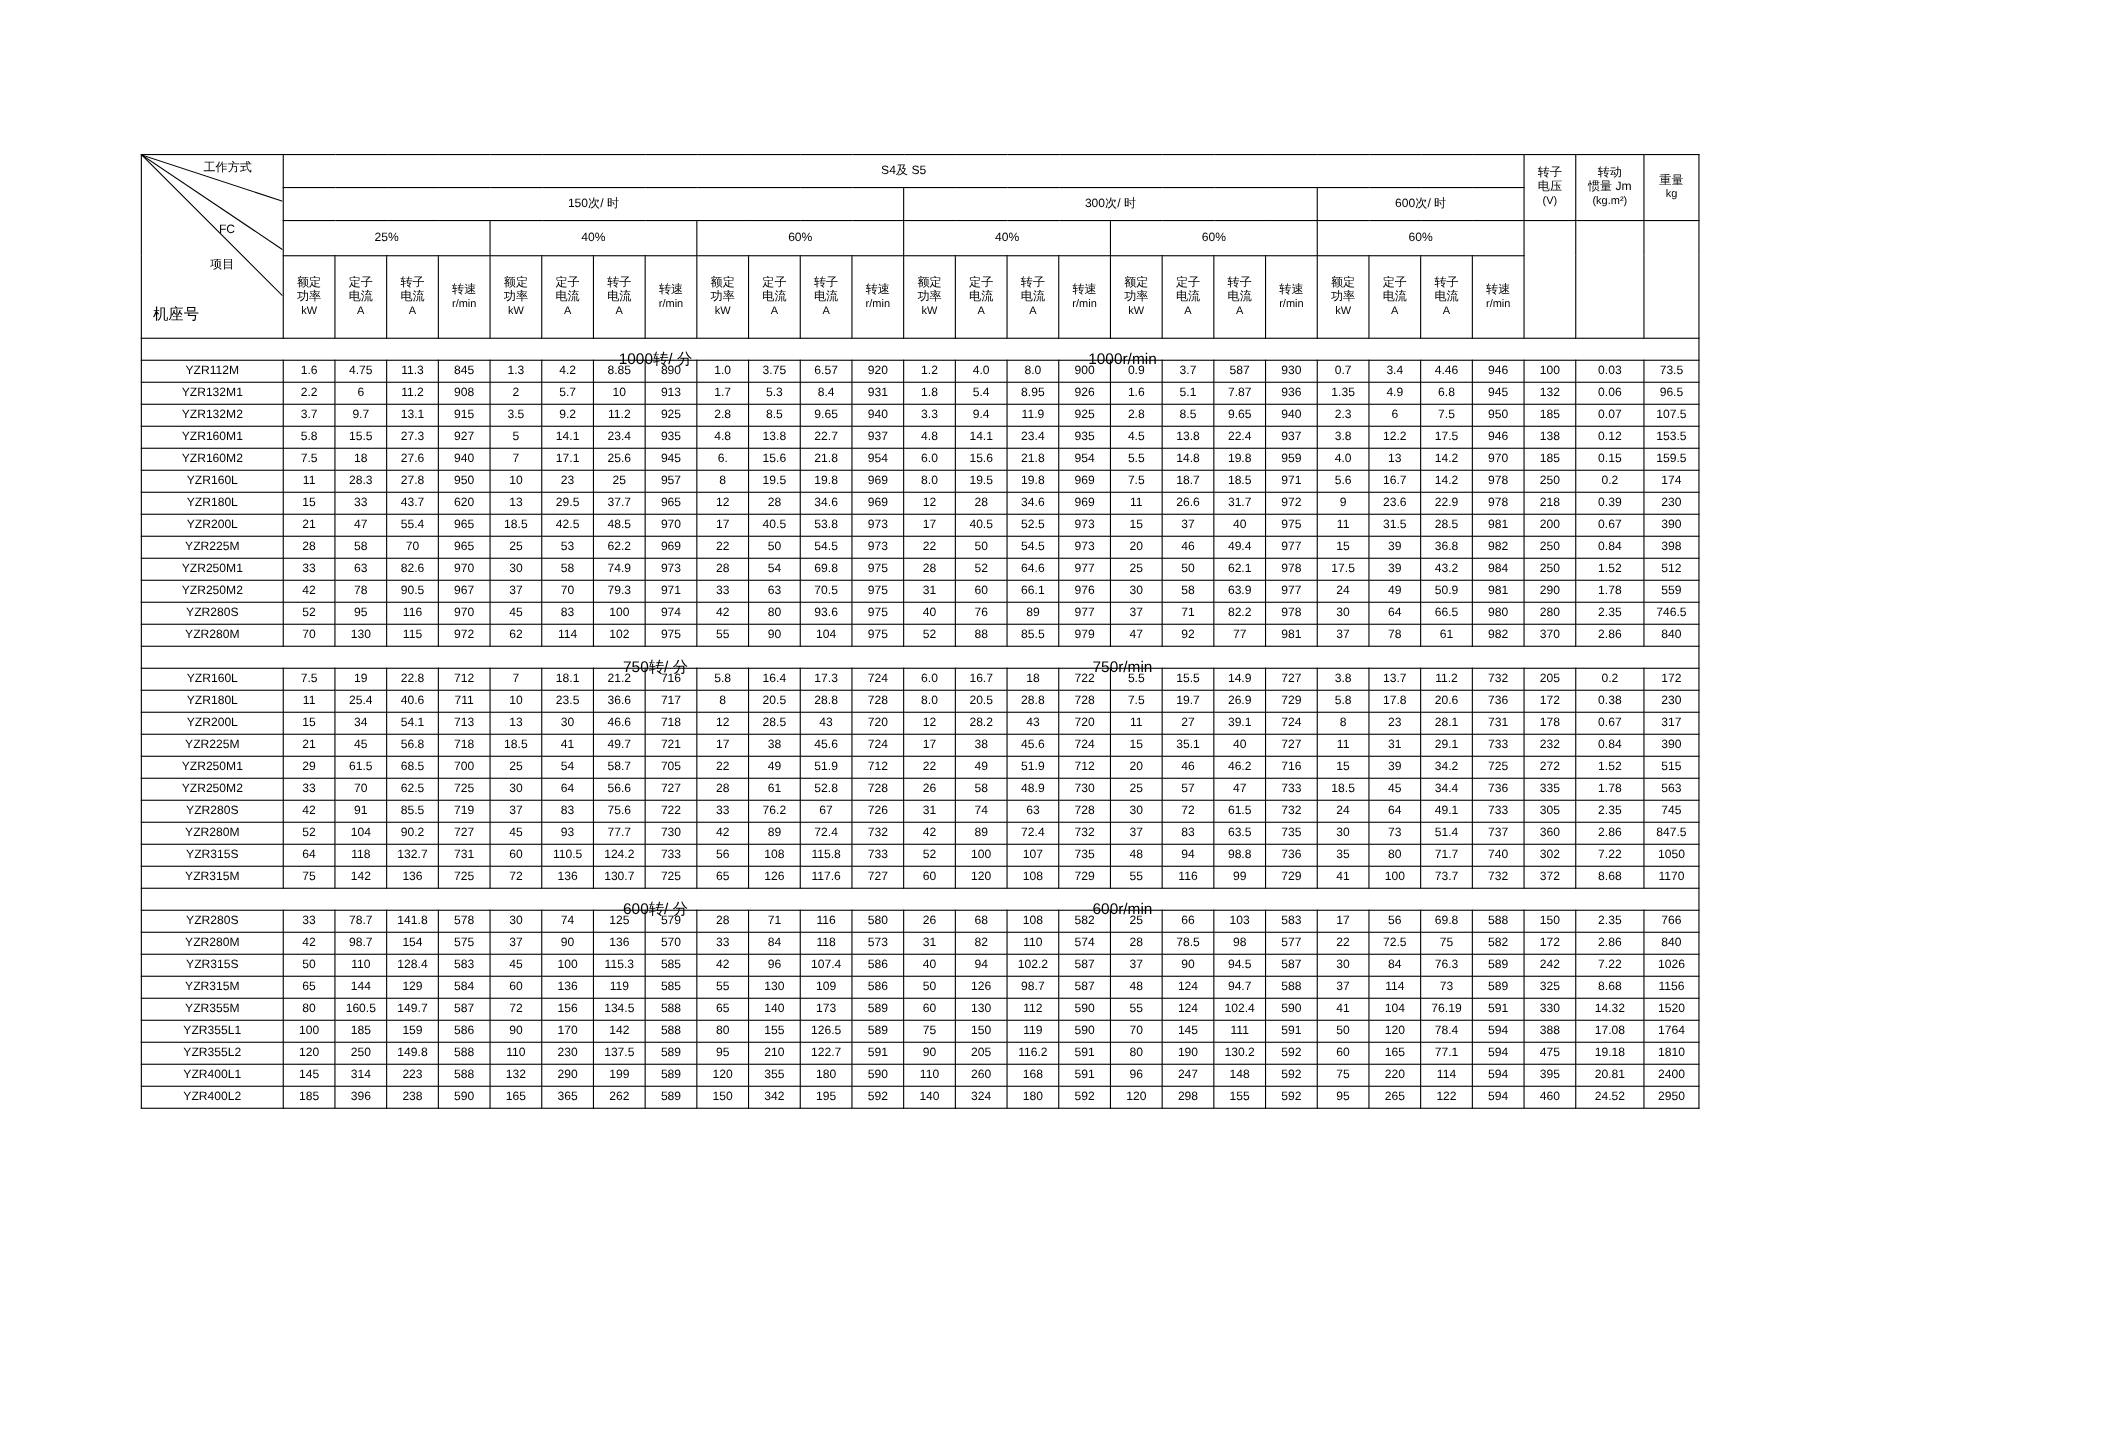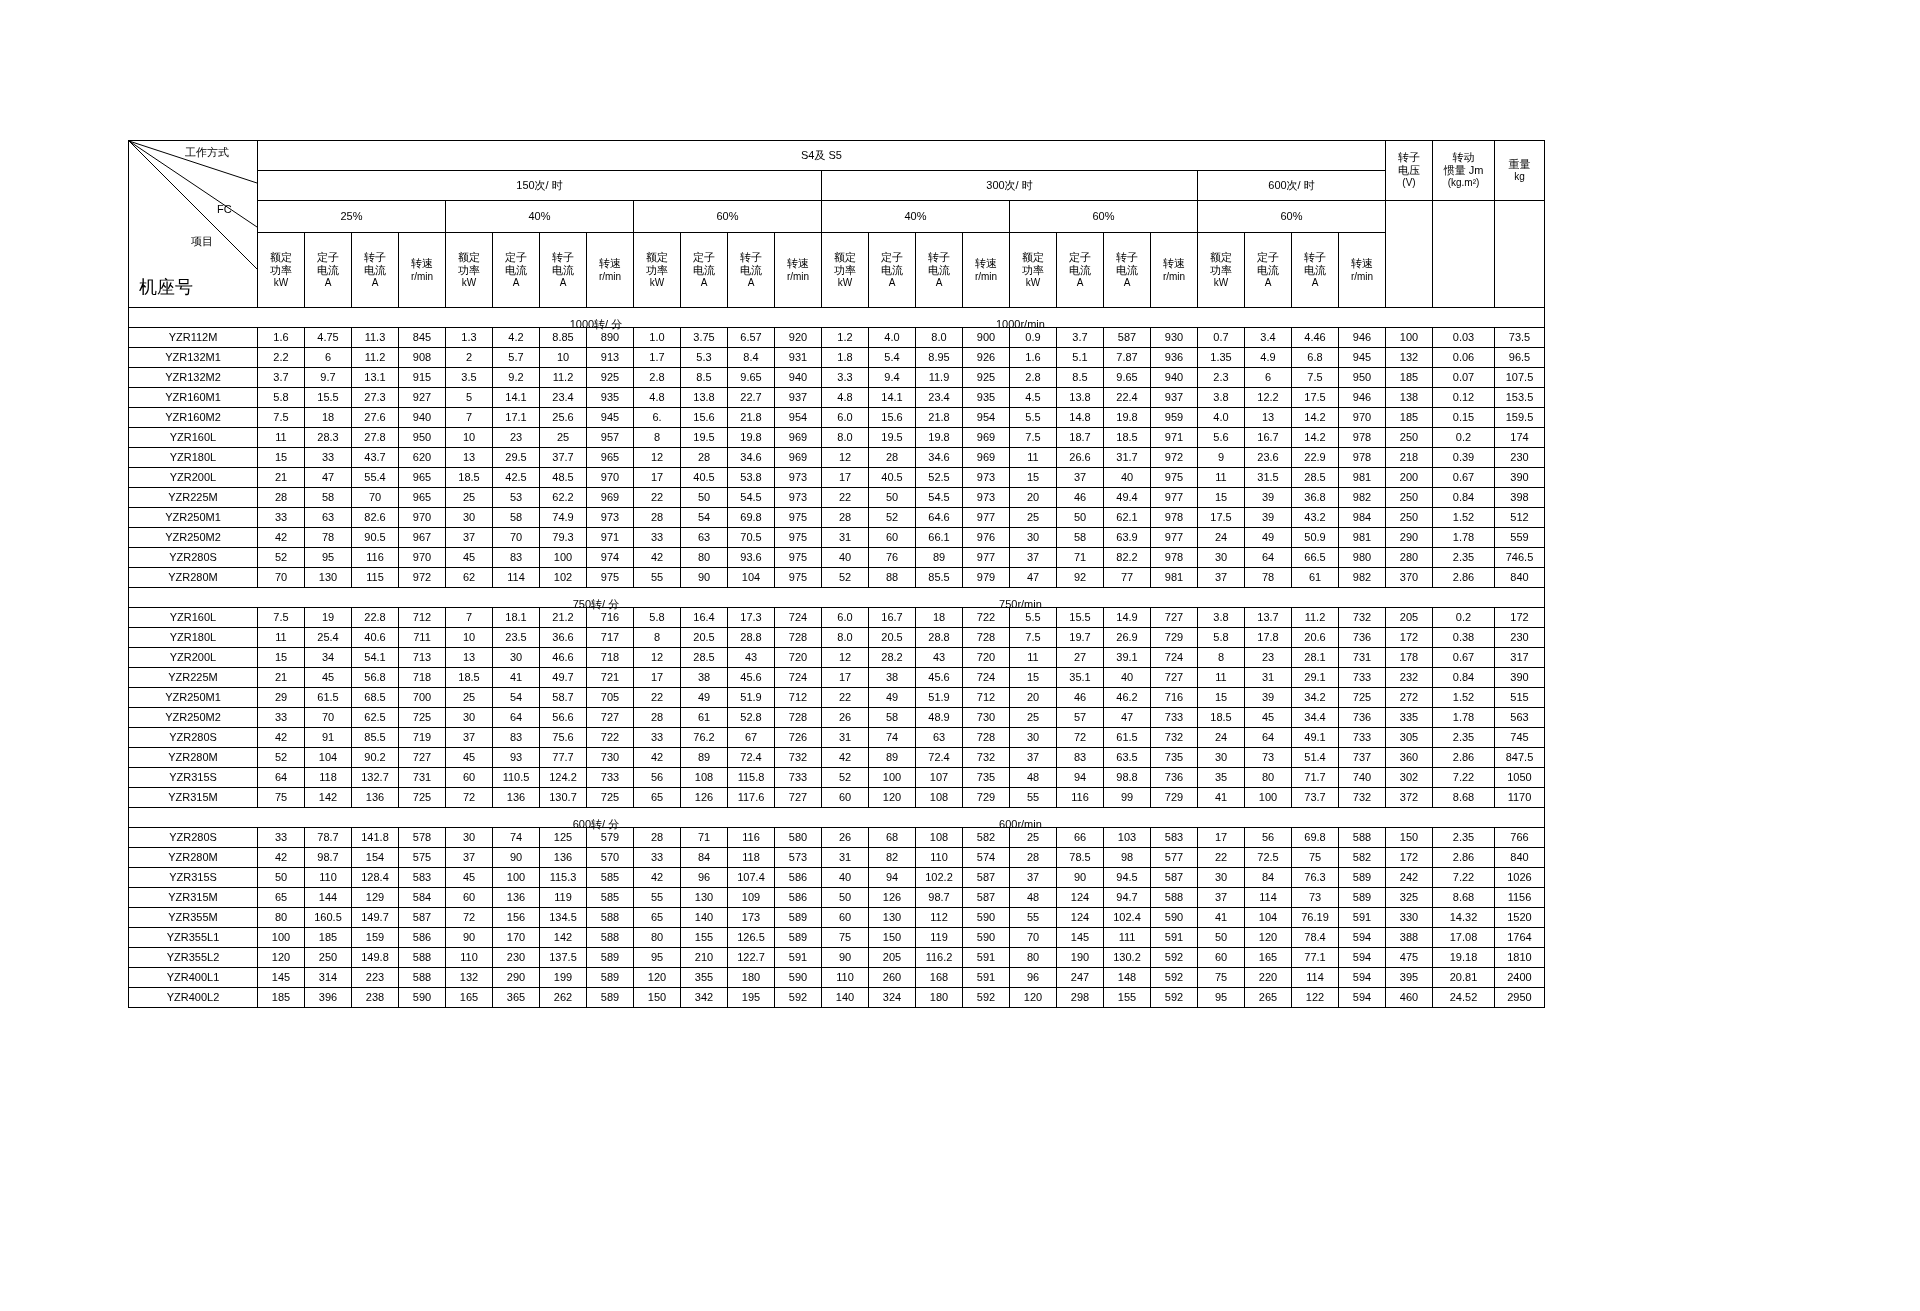--- a/index.html
+++ b/index.html
@@ -59,7 +59,7 @@
     white-space: nowrap;
   }
   .corner .lbl-mode { left: 56px; top: 5px; }
-  .corner .lbl-fc   { left: 88px; top: 62px; }
+  .corner .lbl-fc   { left: 70px; top: 62px; }
   .corner .lbl-item { left: 62px; top: 94px; }
   .corner .lbl-base { left: 10px; top: 136px; font-size: 18px; }
 

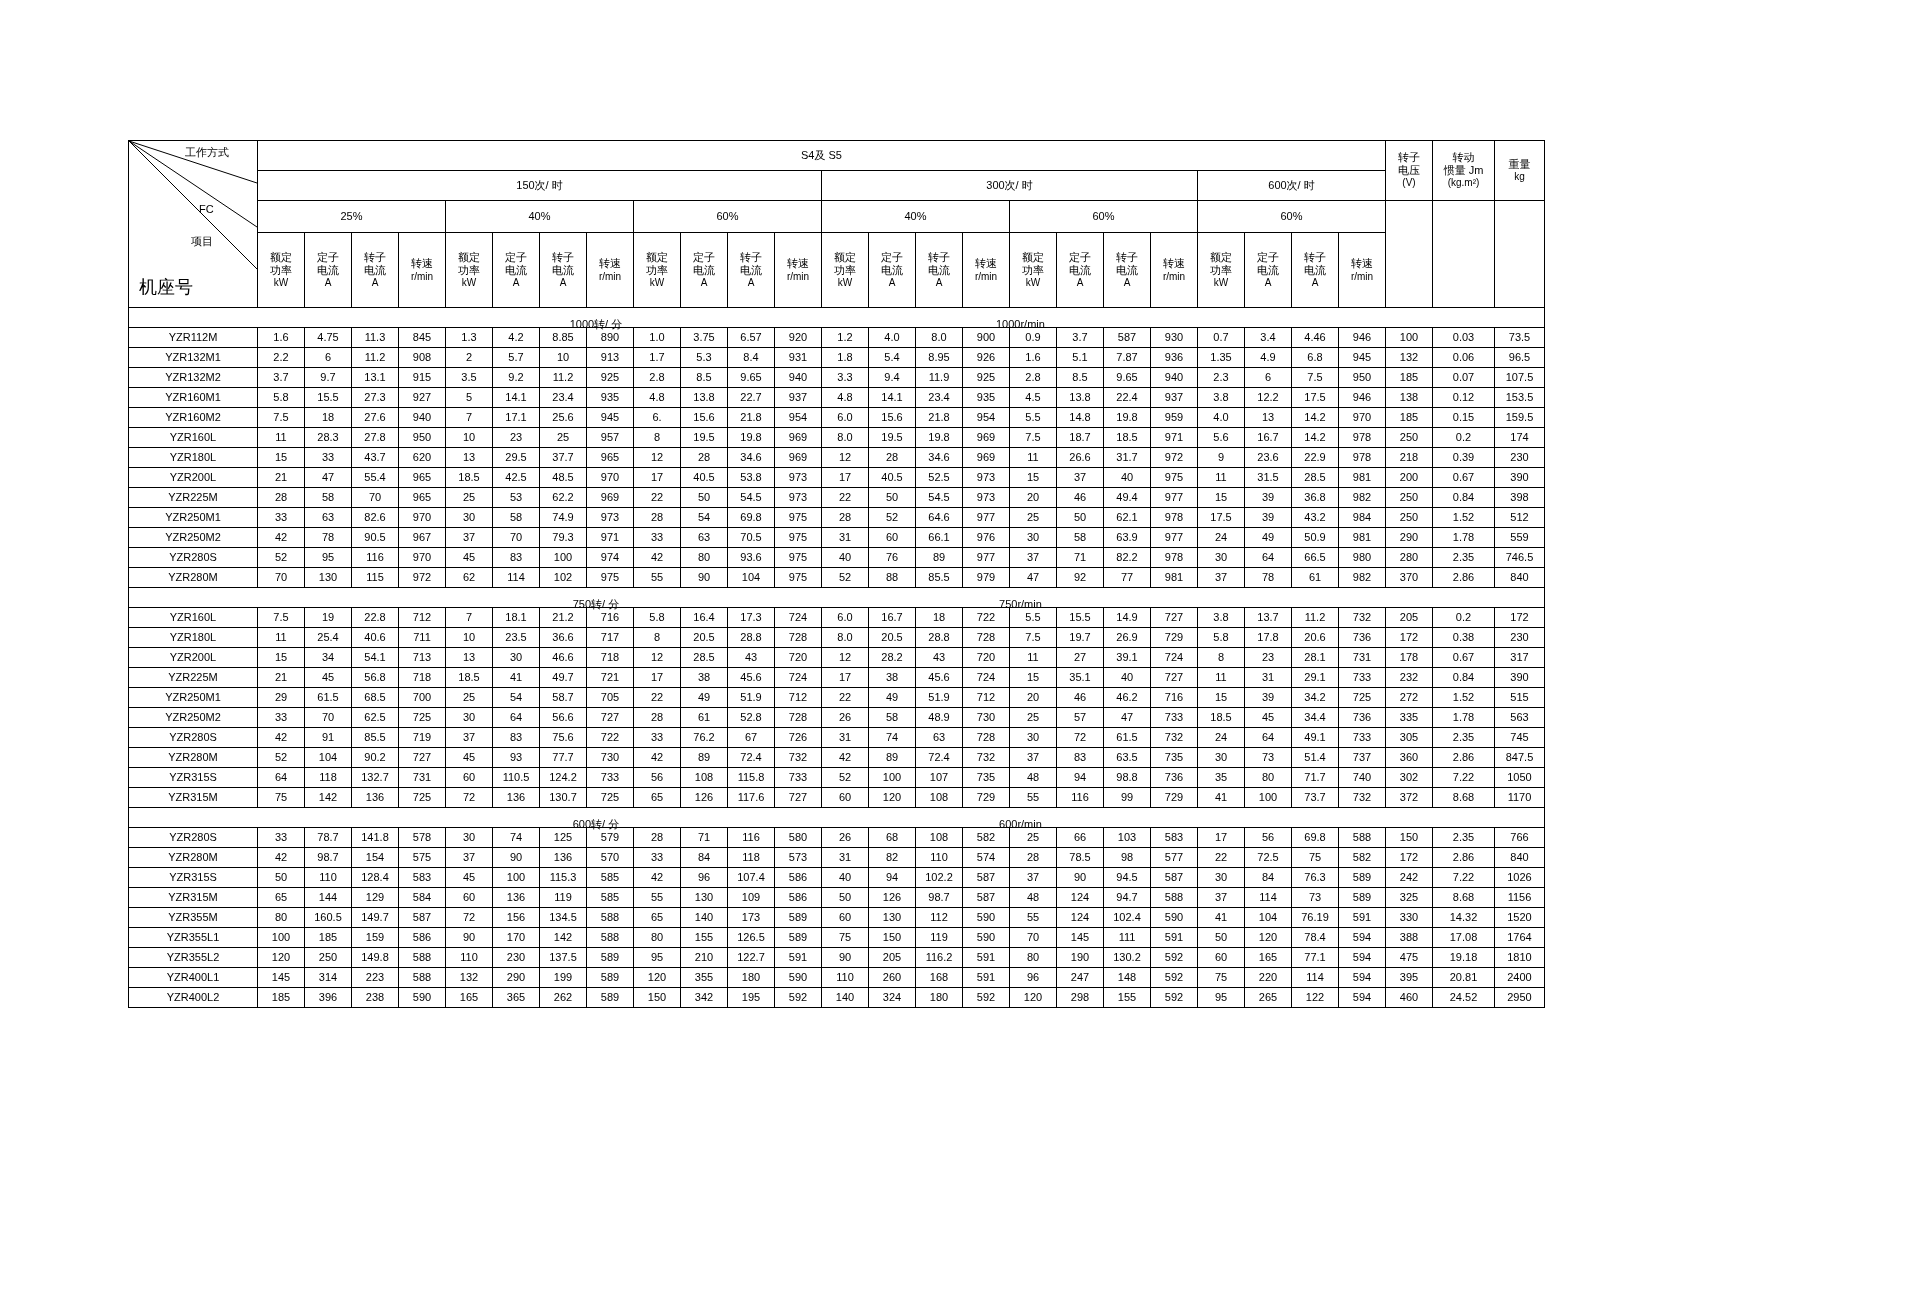--- a/index.html
+++ b/index.html
@@ -61,7 +61,7 @@
   .corner .lbl-mode { left: 56px; top: 5px; }
   .corner .lbl-fc   { left: 70px; top: 62px; }
   .corner .lbl-item { left: 62px; top: 94px; }
-  .corner .lbl-base { left: 10px; top: 136px; font-size: 18px; }
+  .corner .lbl-base { left: 10px; top: 136px; font-size: 14px; }
 
   .two-line { font-size: 11px; line-height: 1.2; }
   .two-line span { display: block; }

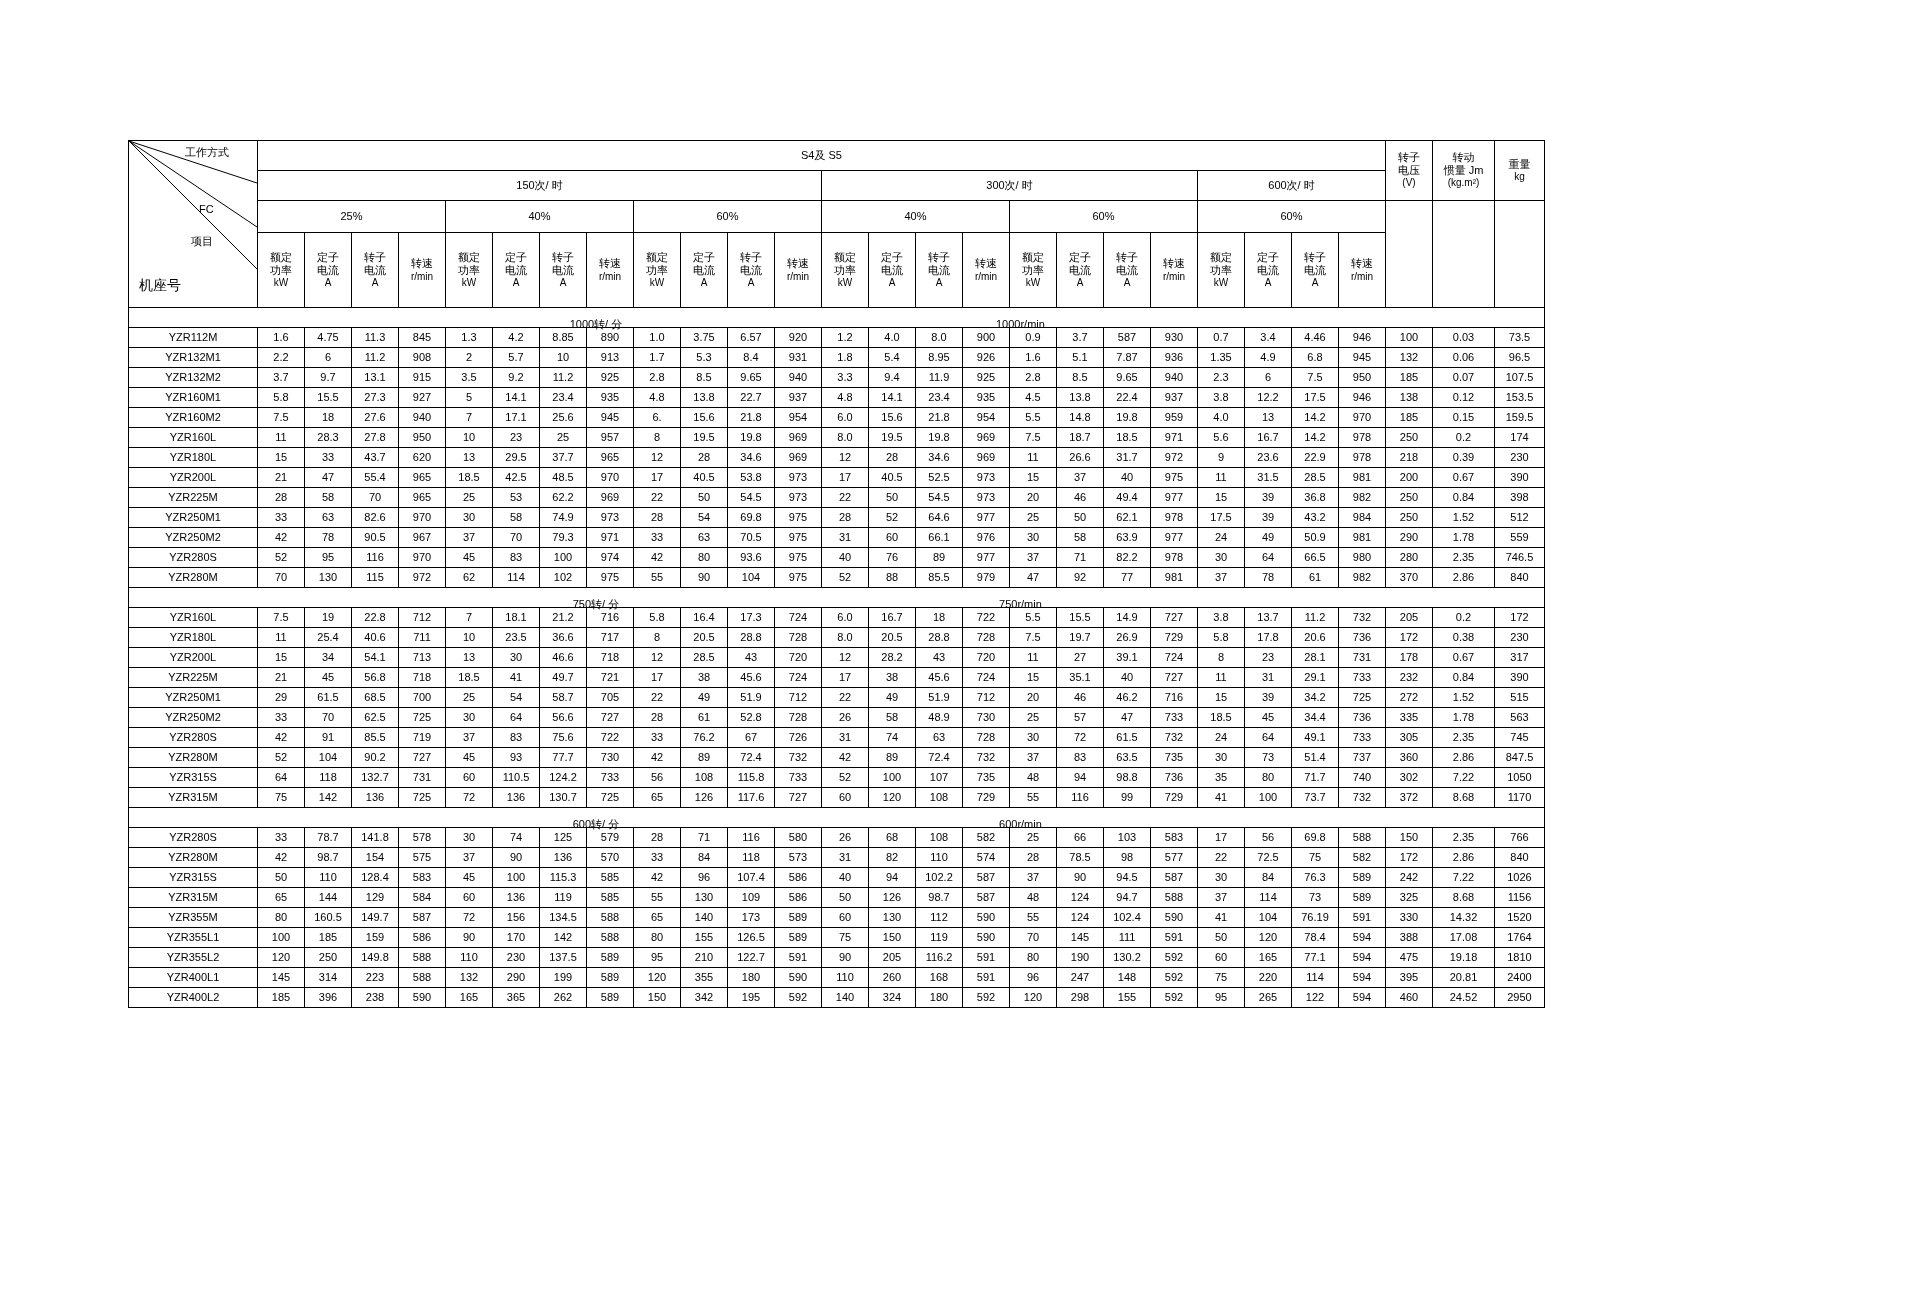--- a/index.html
+++ b/index.html
@@ -66,7 +66,7 @@
   .two-line { font-size: 11px; line-height: 1.2; }
   .two-line span { display: block; }
   .unit { font-size: 10px; }
-  .grp-cell { font-size: 11px; position: relative; }
+  .grp-cell { font-size: 14px; position: relative; }
   .grp-cell .left-lbl {
     position: absolute;
     left: 33%;

